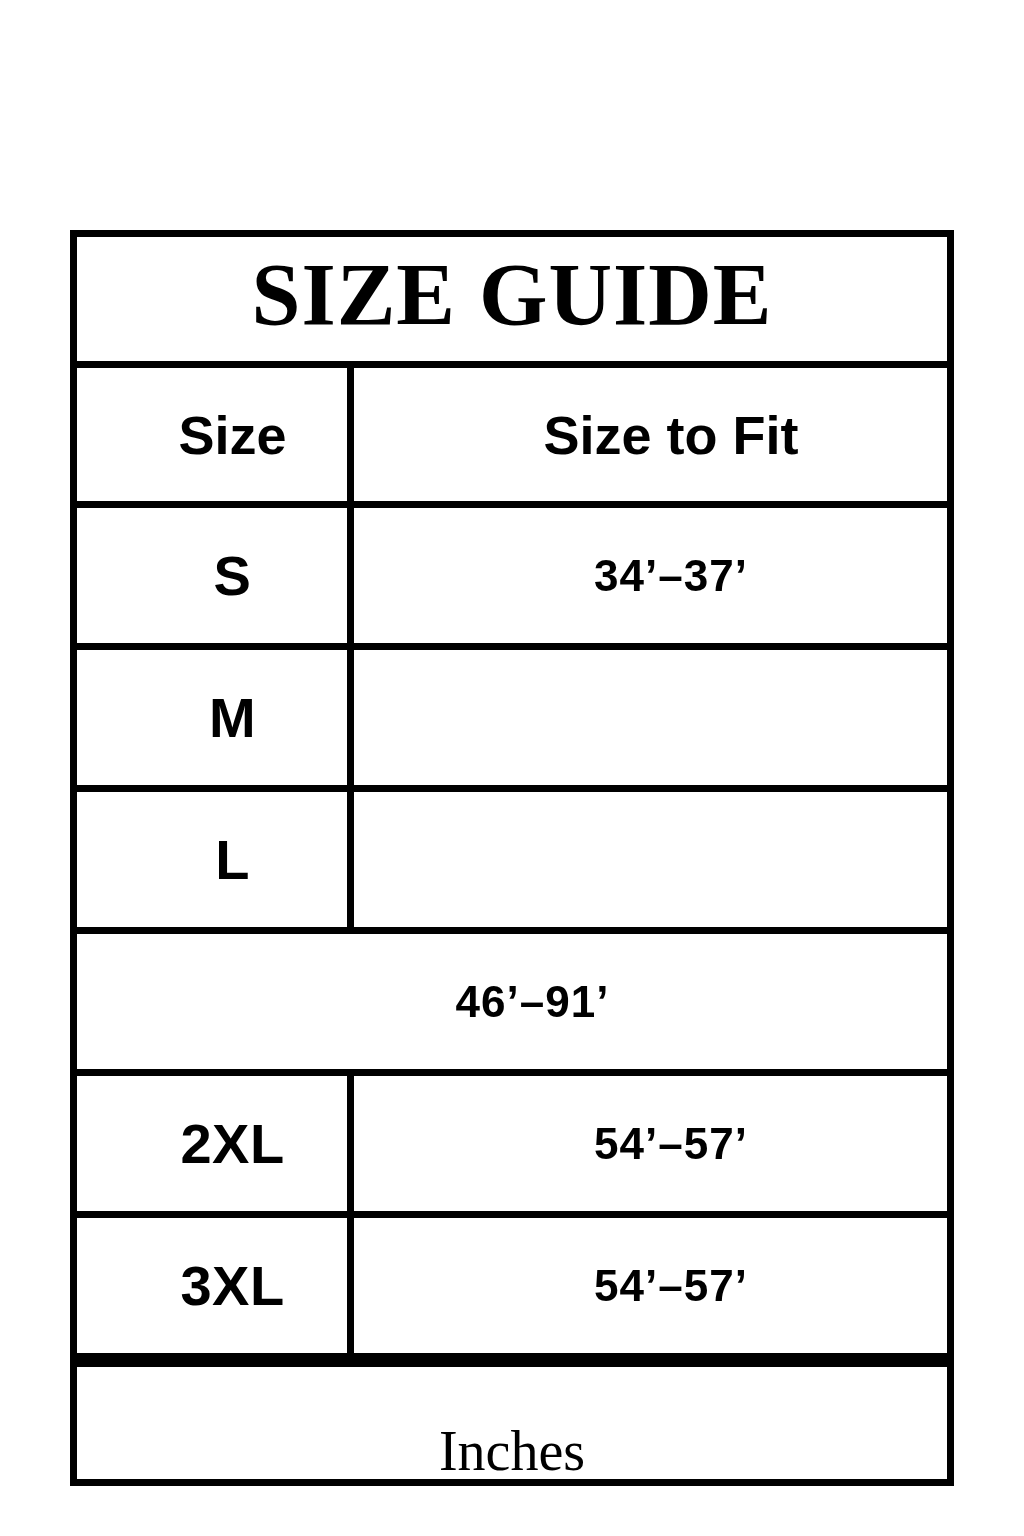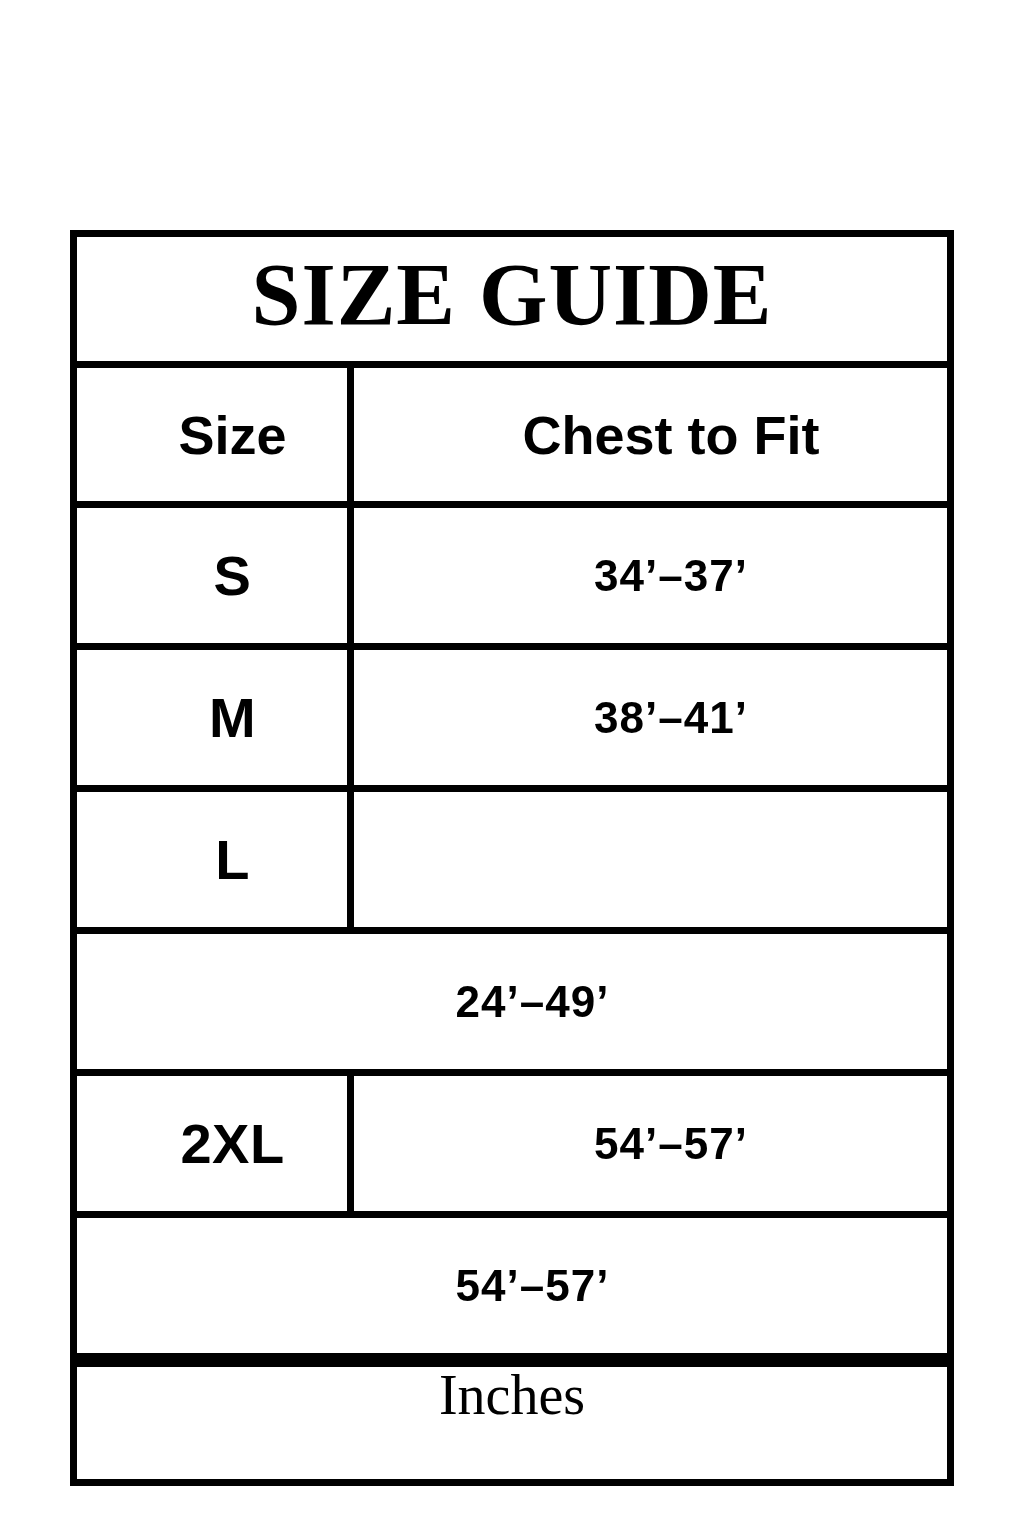--- a/index.html
+++ b/index.html
@@ -127,7 +127,7 @@
         <span class="txt">Size</span>
       </div>
       <div class="cell cell-chest">
-        <span class="txt">Chest to Fit</span>
+        <span class="txt">Size to Fit</span>
       </div>
     </div>
 

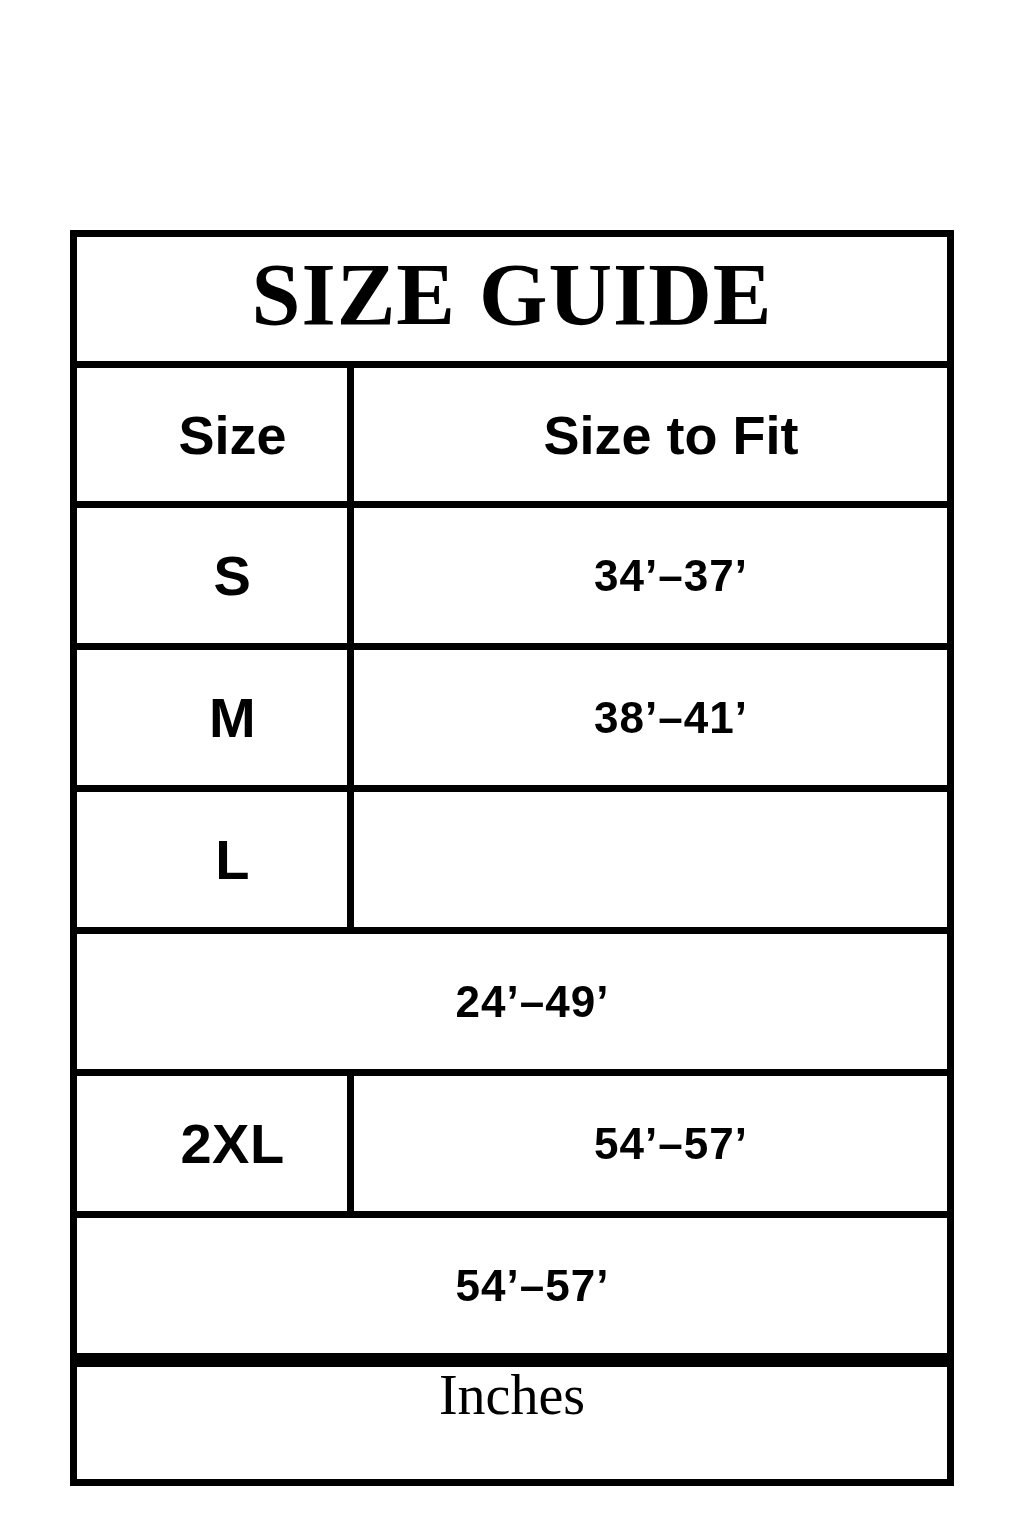--- a/index.html
+++ b/index.html
@@ -144,9 +144,6 @@
       <div class="cell cell-size">
         <span class="txt">M</span>
       </div>
-      <div class="cell cell-chest">
-        <span class="txt">38’–41’</span>
-      </div>
     </div>
 
     <div class="row data-row">

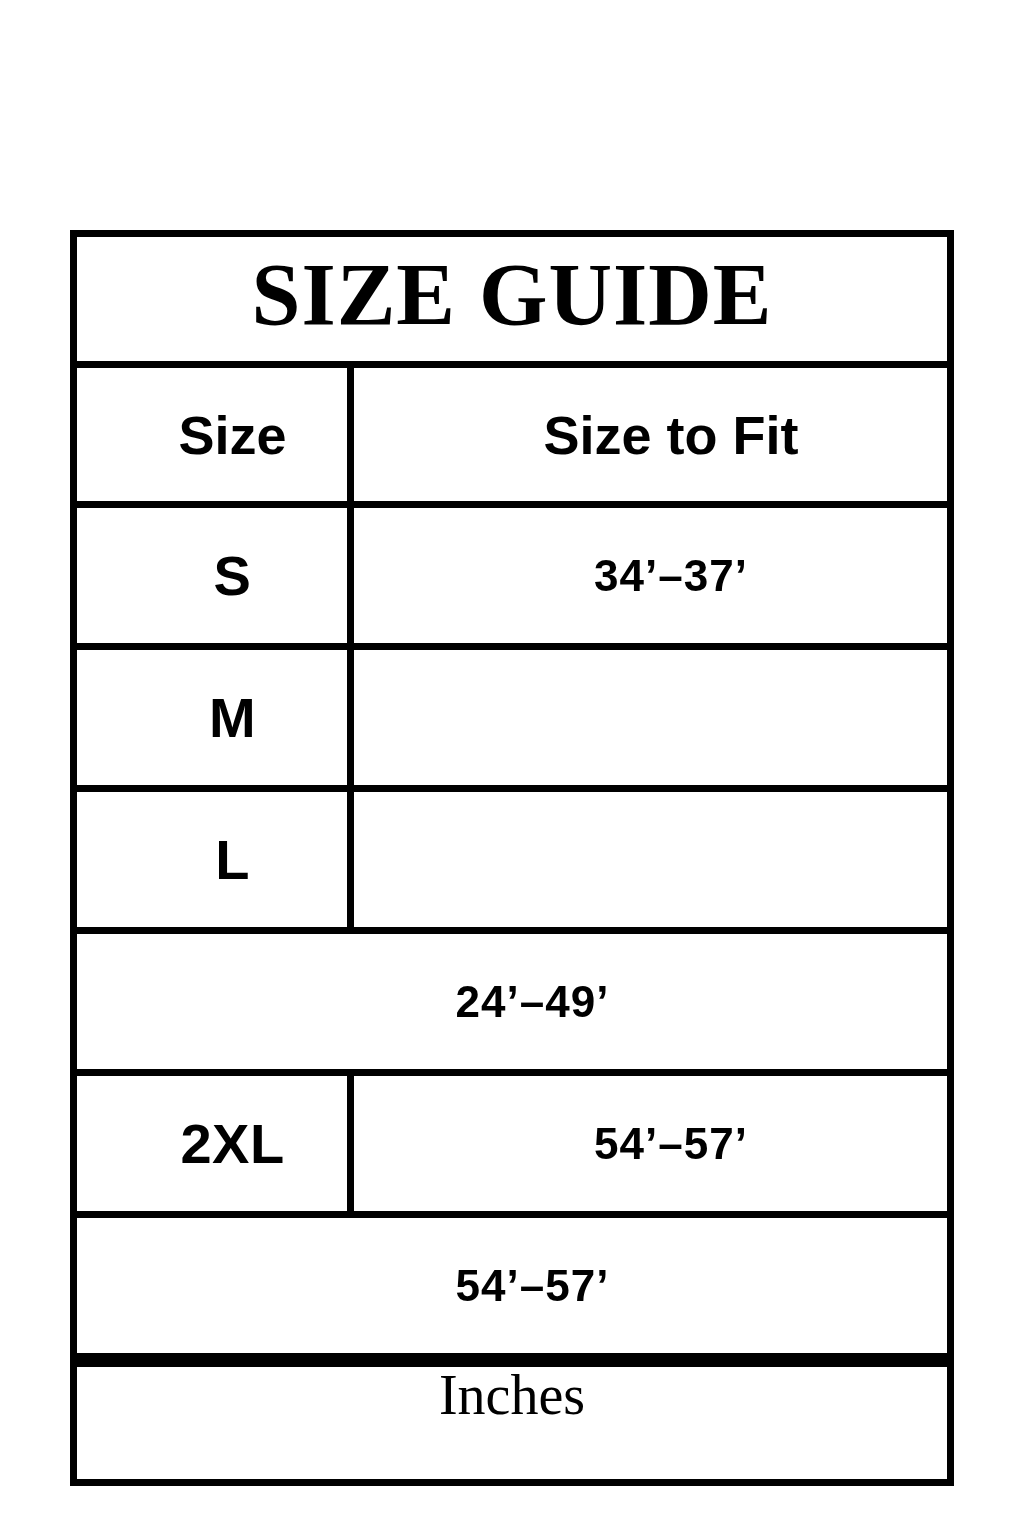--- a/index.html
+++ b/index.html
@@ -154,7 +154,7 @@
 
     <div class="row data-row">
       <div class="cell cell-chest">
-        <span class="txt">24’–49’</span>
+        <span class="txt">46’–91’</span>
       </div>
     </div>
 

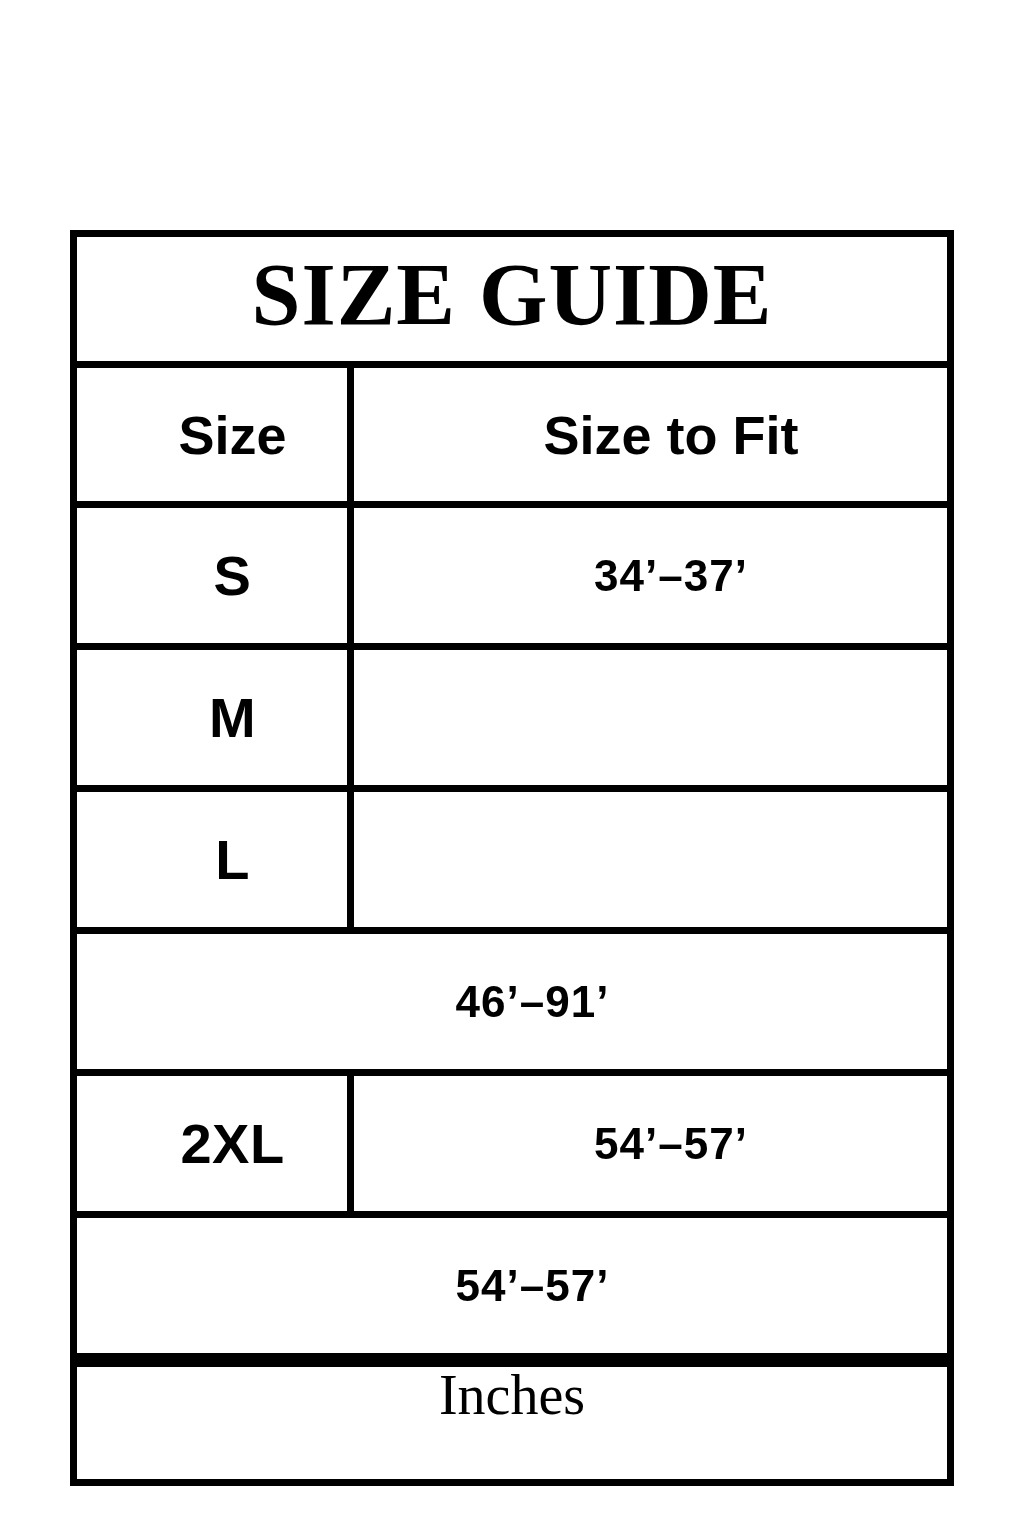--- a/index.html
+++ b/index.html
@@ -168,6 +168,9 @@
     </div>
 
     <div class="row data-row">
+      <div class="cell cell-size">
+        <span class="txt">3XL</span>
+      </div>
       <div class="cell cell-chest">
         <span class="txt">54’–57’</span>
       </div>

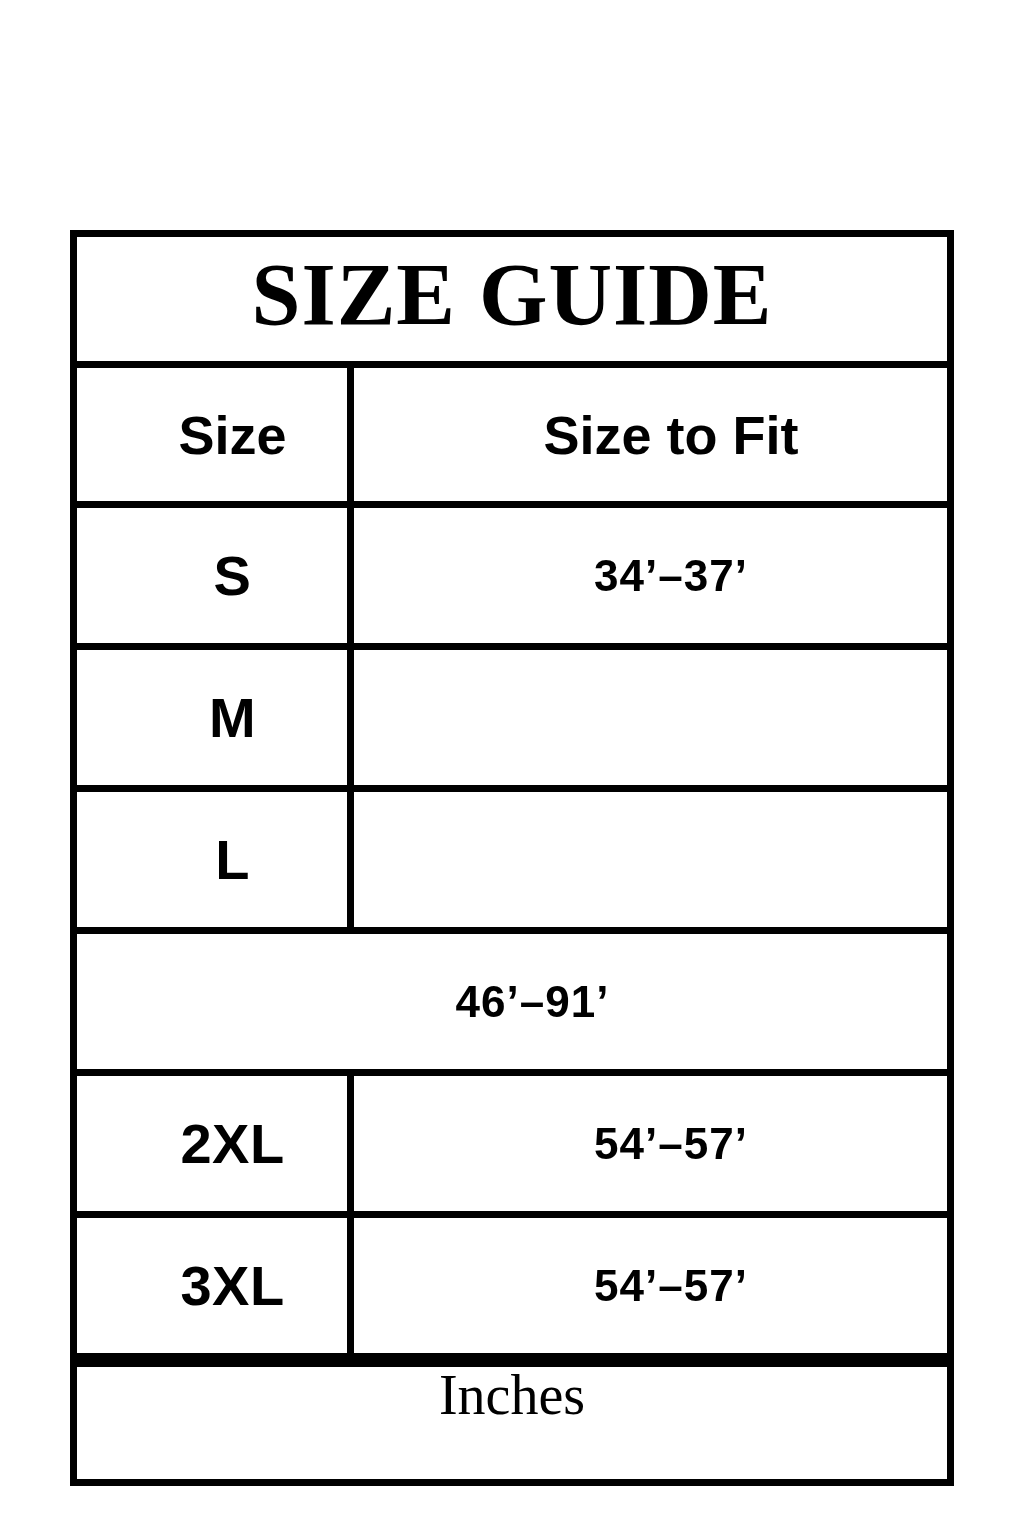--- a/index.html
+++ b/index.html
@@ -100,7 +100,7 @@
   .units-row {
     border-top: 7px solid #000000;
     display: flex;
-    align-items: flex-start;
+    align-items: flex-end;
     justify-content: center;
     height: 112px;
   }

